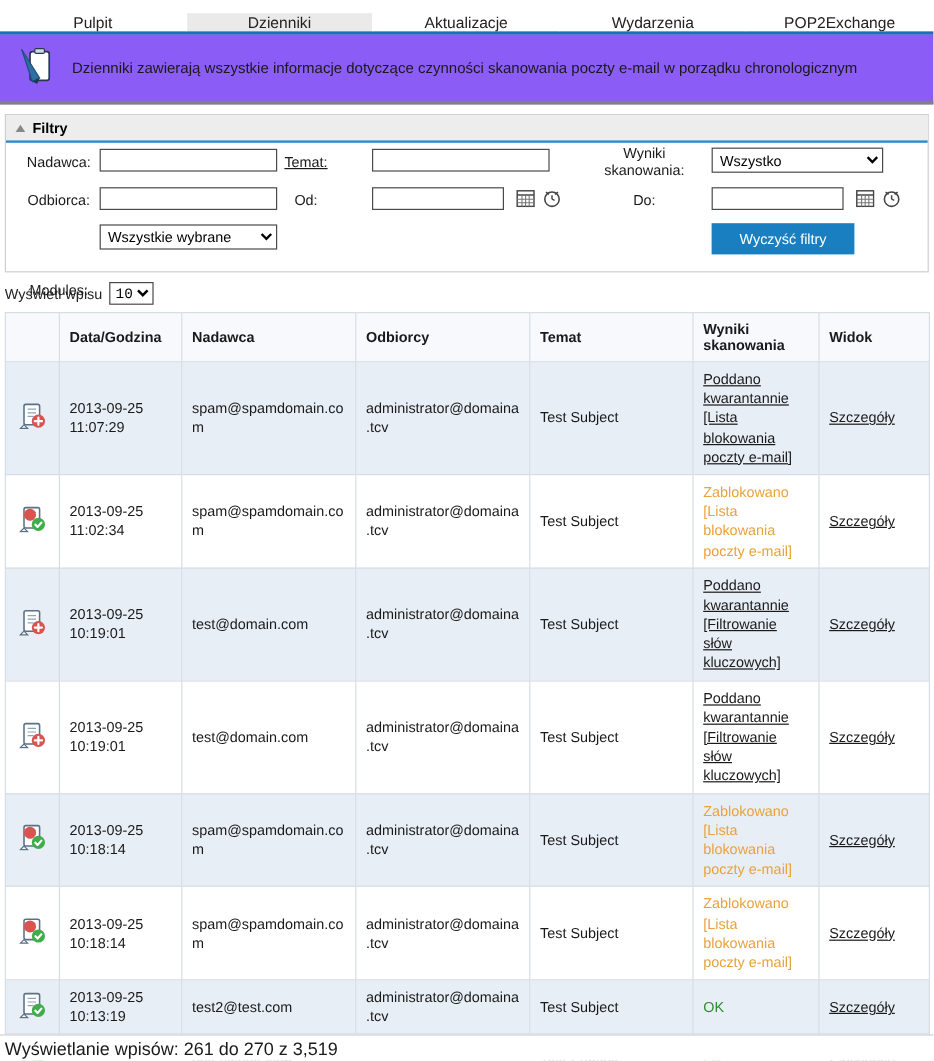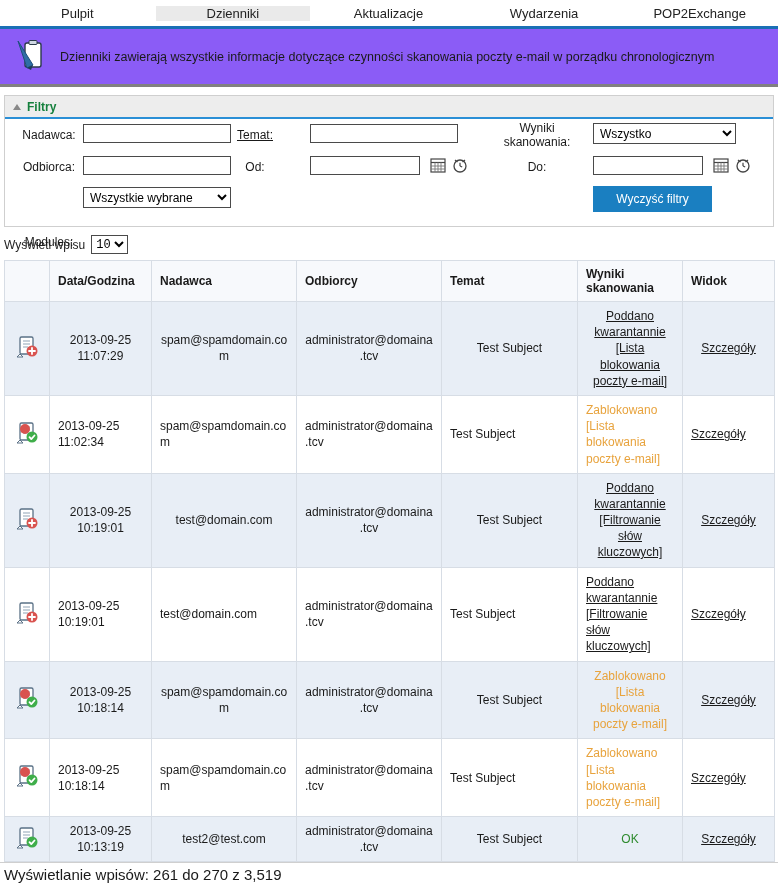--- a/index.html
+++ b/index.html
@@ -19,7 +19,7 @@
     height: 29px;
     background: #ffffff;
     border-bottom: 3px solid #1a6fb5;
-    align-items: center;
+    align-items: flex-end;
   }
   .tab {
     flex: 1 1 0;

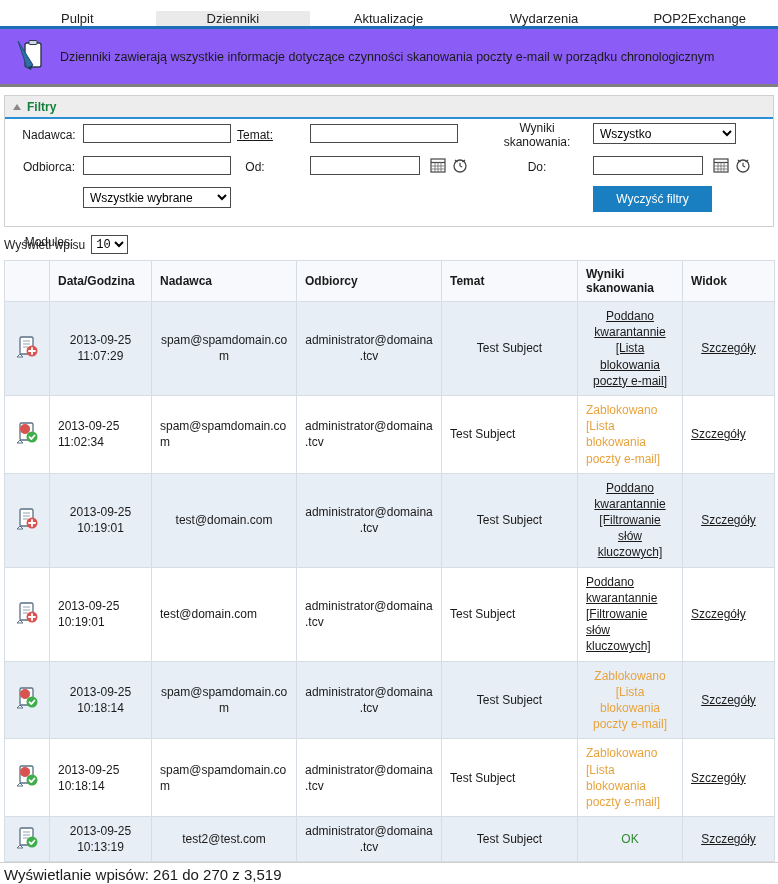--- a/index.html
+++ b/index.html
@@ -61,7 +61,7 @@
     padding-left: 8px;
     font-weight: bold;
     font-size: 12px;
-    color: #15803d;
+    color: #000000;
   }
   .tri-up {
     width: 0; height: 0;

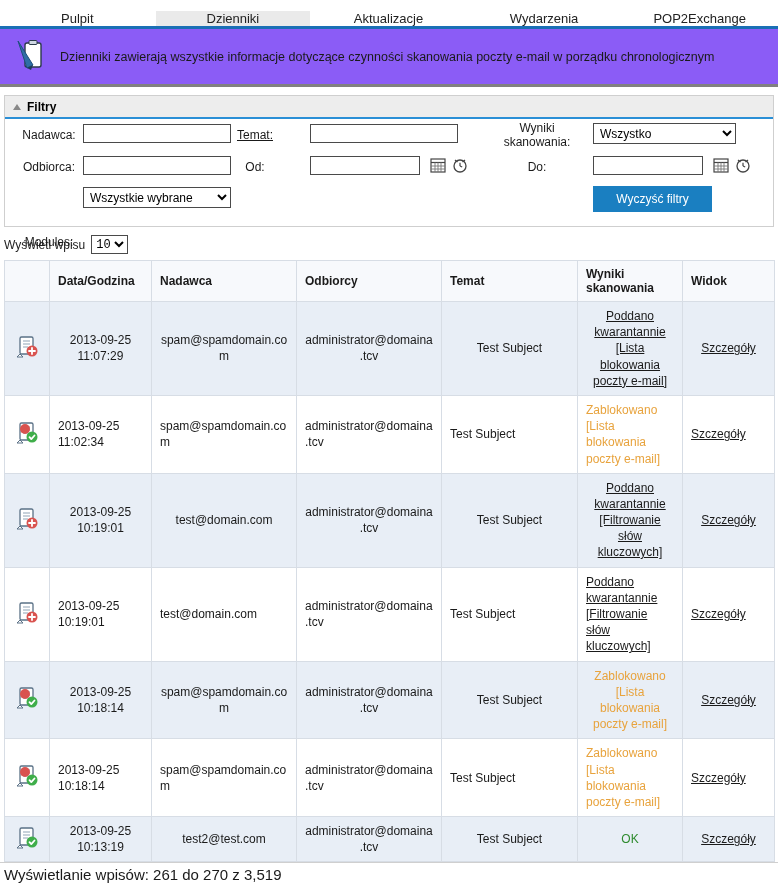--- a/index.html
+++ b/index.html
@@ -145,7 +145,7 @@
     word-wrap: break-word;
     overflow-wrap: break-word;
   }
-  tr.odd td { background: #e8eef6; text-align: center; }
+  tr.odd td { background: #e8eef6; }
   tr.even td { background: #ffffff; }
   td.iconcell { text-align: center; padding: 4px 0; }
   .res-quar { color: #1a1a1a; text-decoration: underline; cursor: pointer; }

